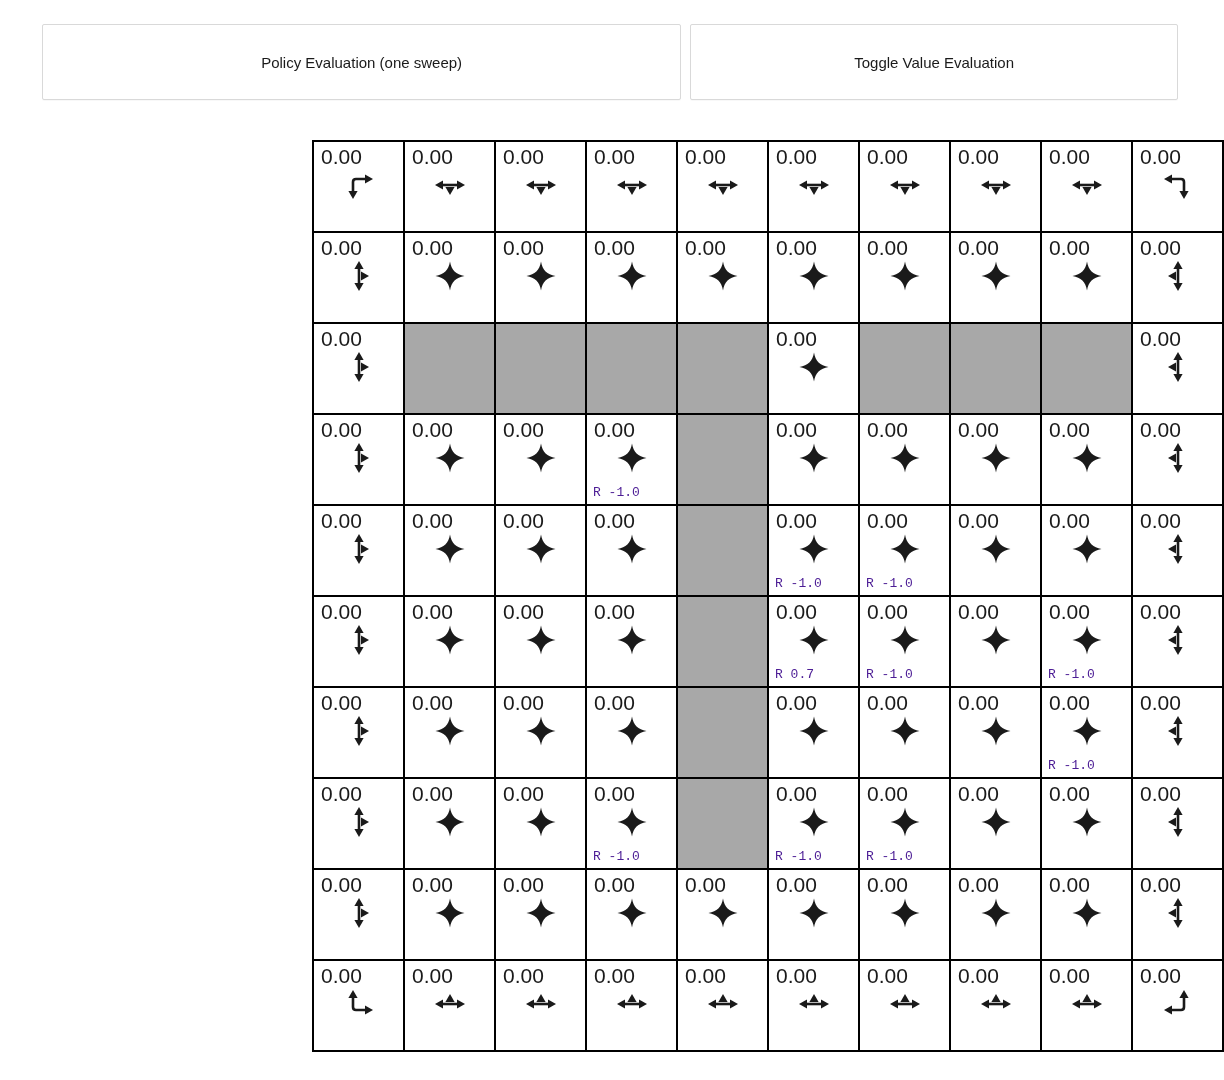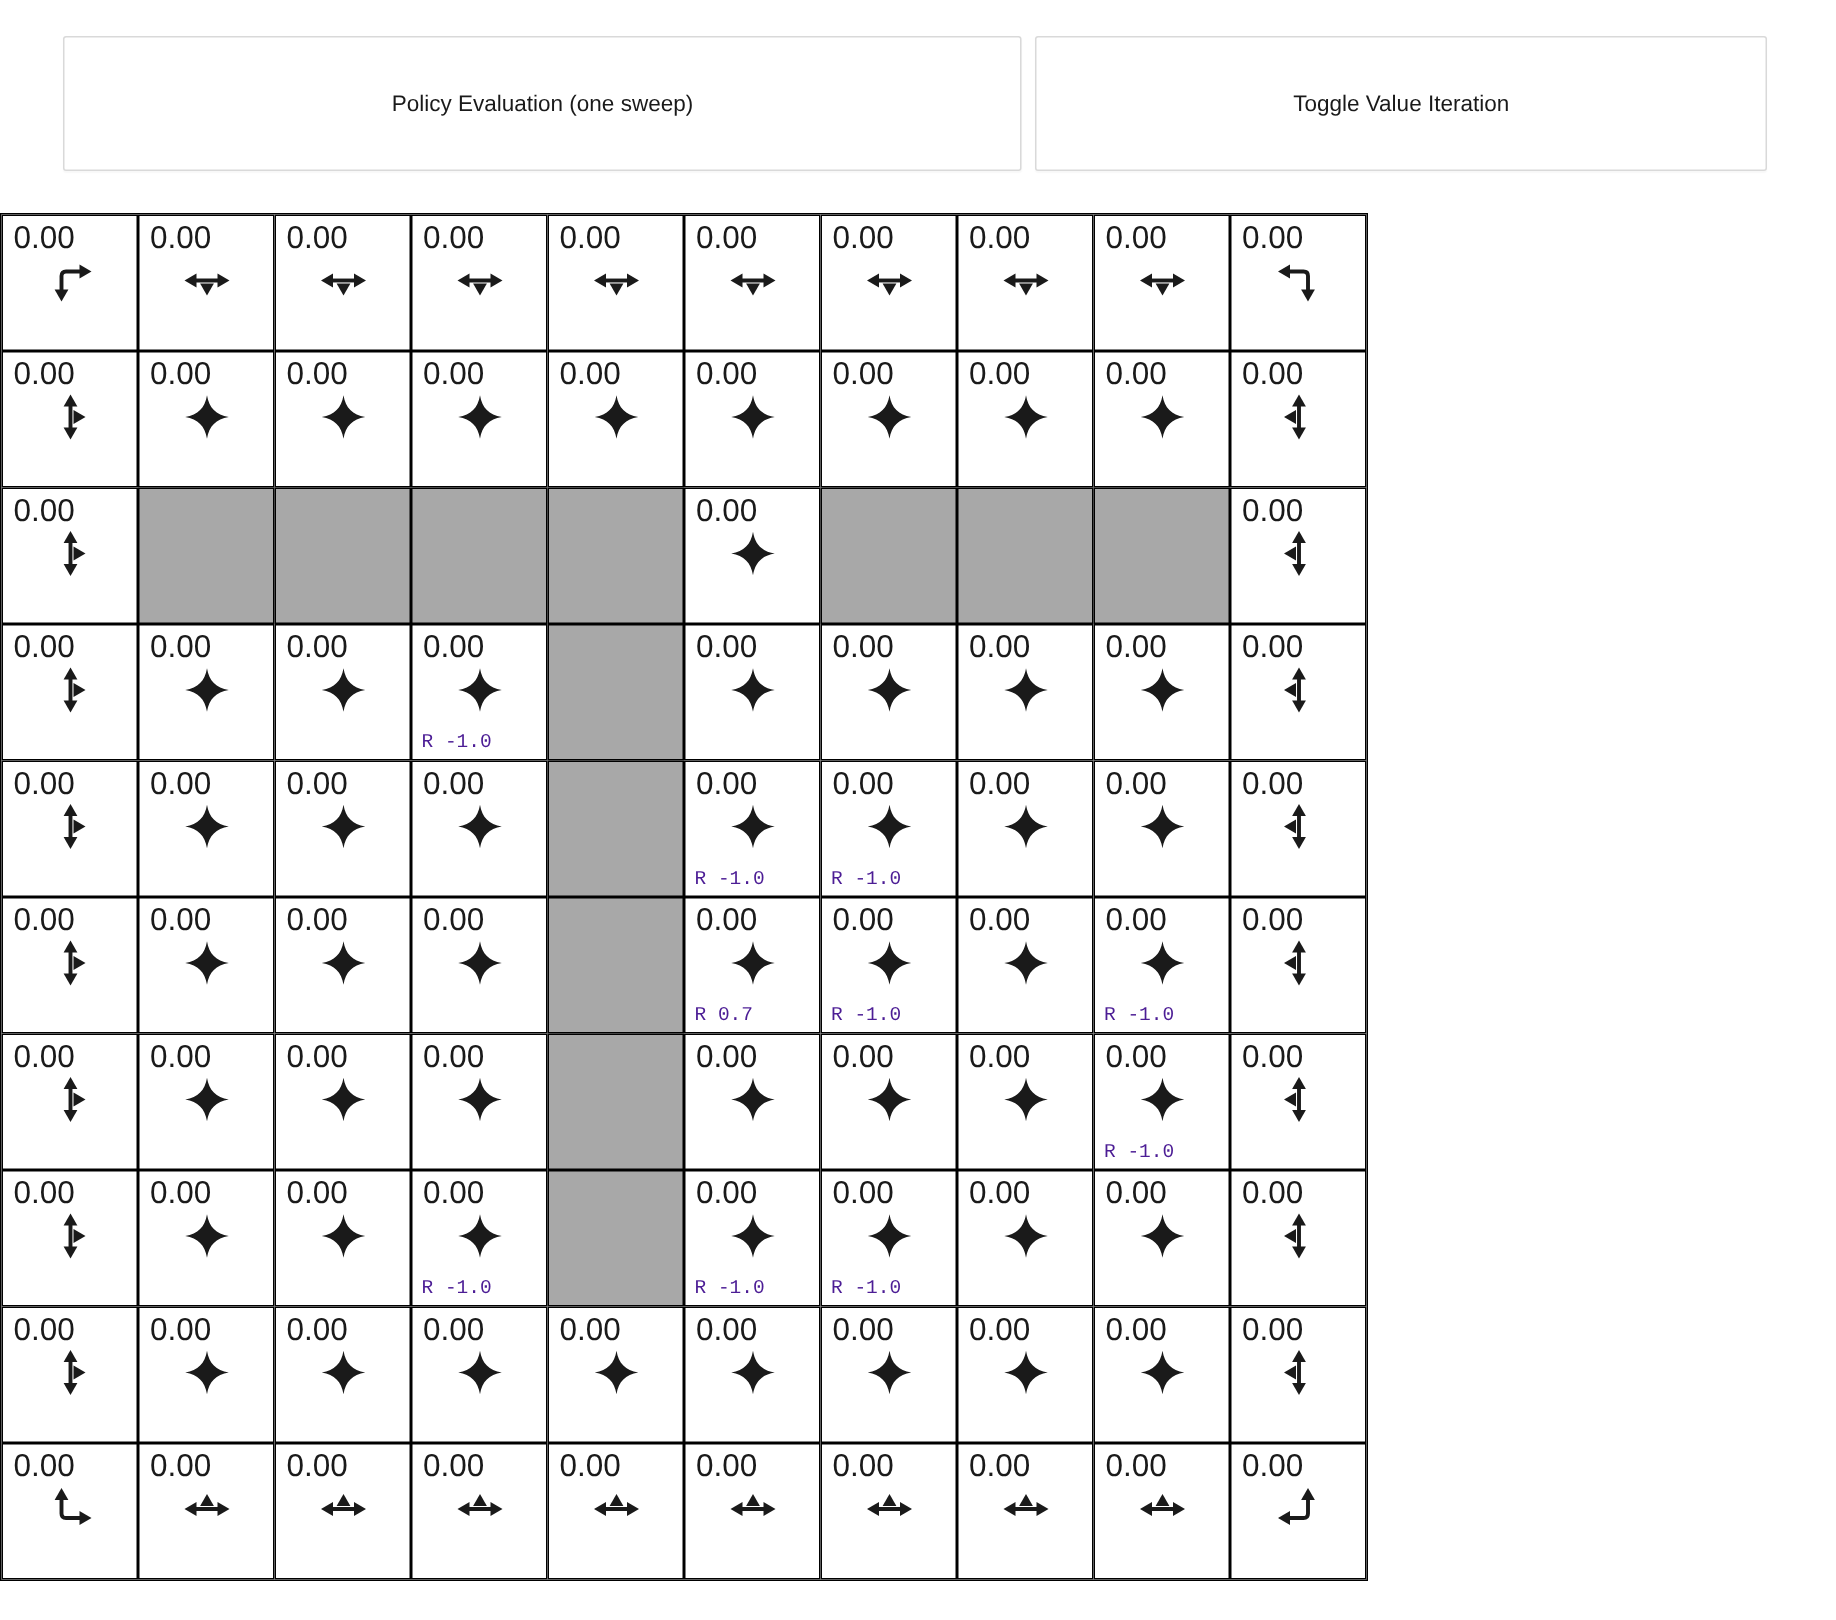--- a/index.html
+++ b/index.html
@@ -8,7 +8,7 @@
   
   .toolbar{display:flex;gap:9px;padding:24px 46px 0 42px;}
   .btn{
-    flex:1;height:90px;background:#ffffff;
+    flex:1;height:76px;background:#ffffff;
     border:1px solid var(--btn-border,#d9d9d9);border-radius:2px;
     font-family:"Liberation Sans",sans-serif;font-size:15px;color:#1a1a1a;
     cursor:pointer;box-shadow:0 1px 1px rgba(0,0,0,0.03);

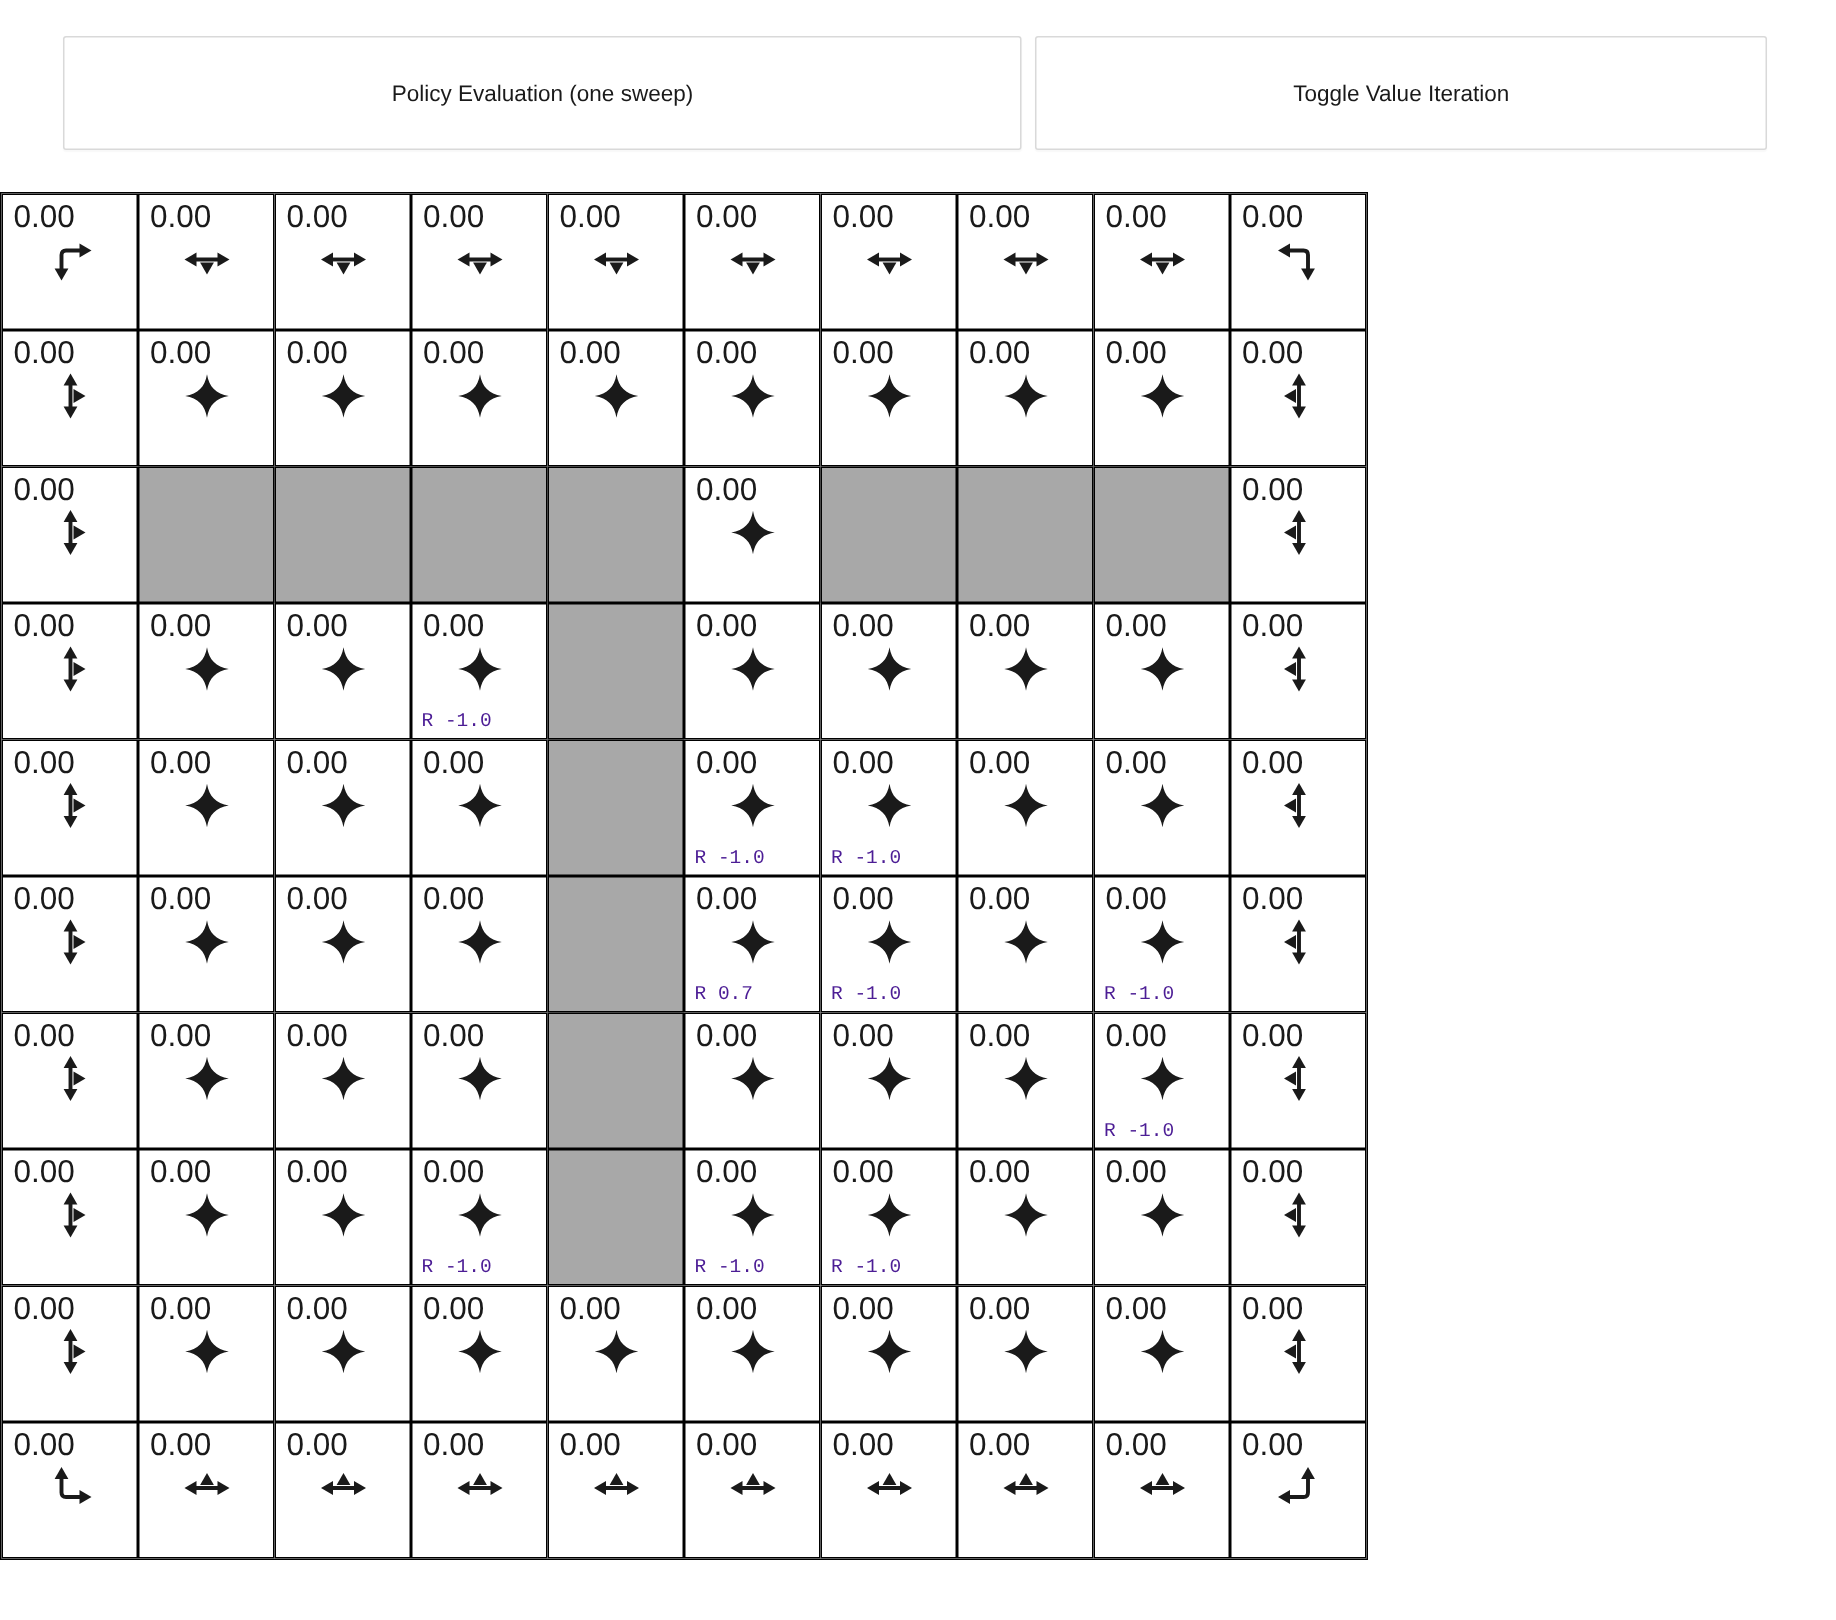--- a/index.html
+++ b/index.html
@@ -29,7 +29,7 @@
 
 <div class="toolbar">
   <button class="btn wide">Policy Evaluation (one sweep)</button>
-  <button class="btn">Toggle Value Iteration</button>
+  <button class="btn">Toggle Value Evaluation</button>
 </div>
 
 <div class="grid-wrap">

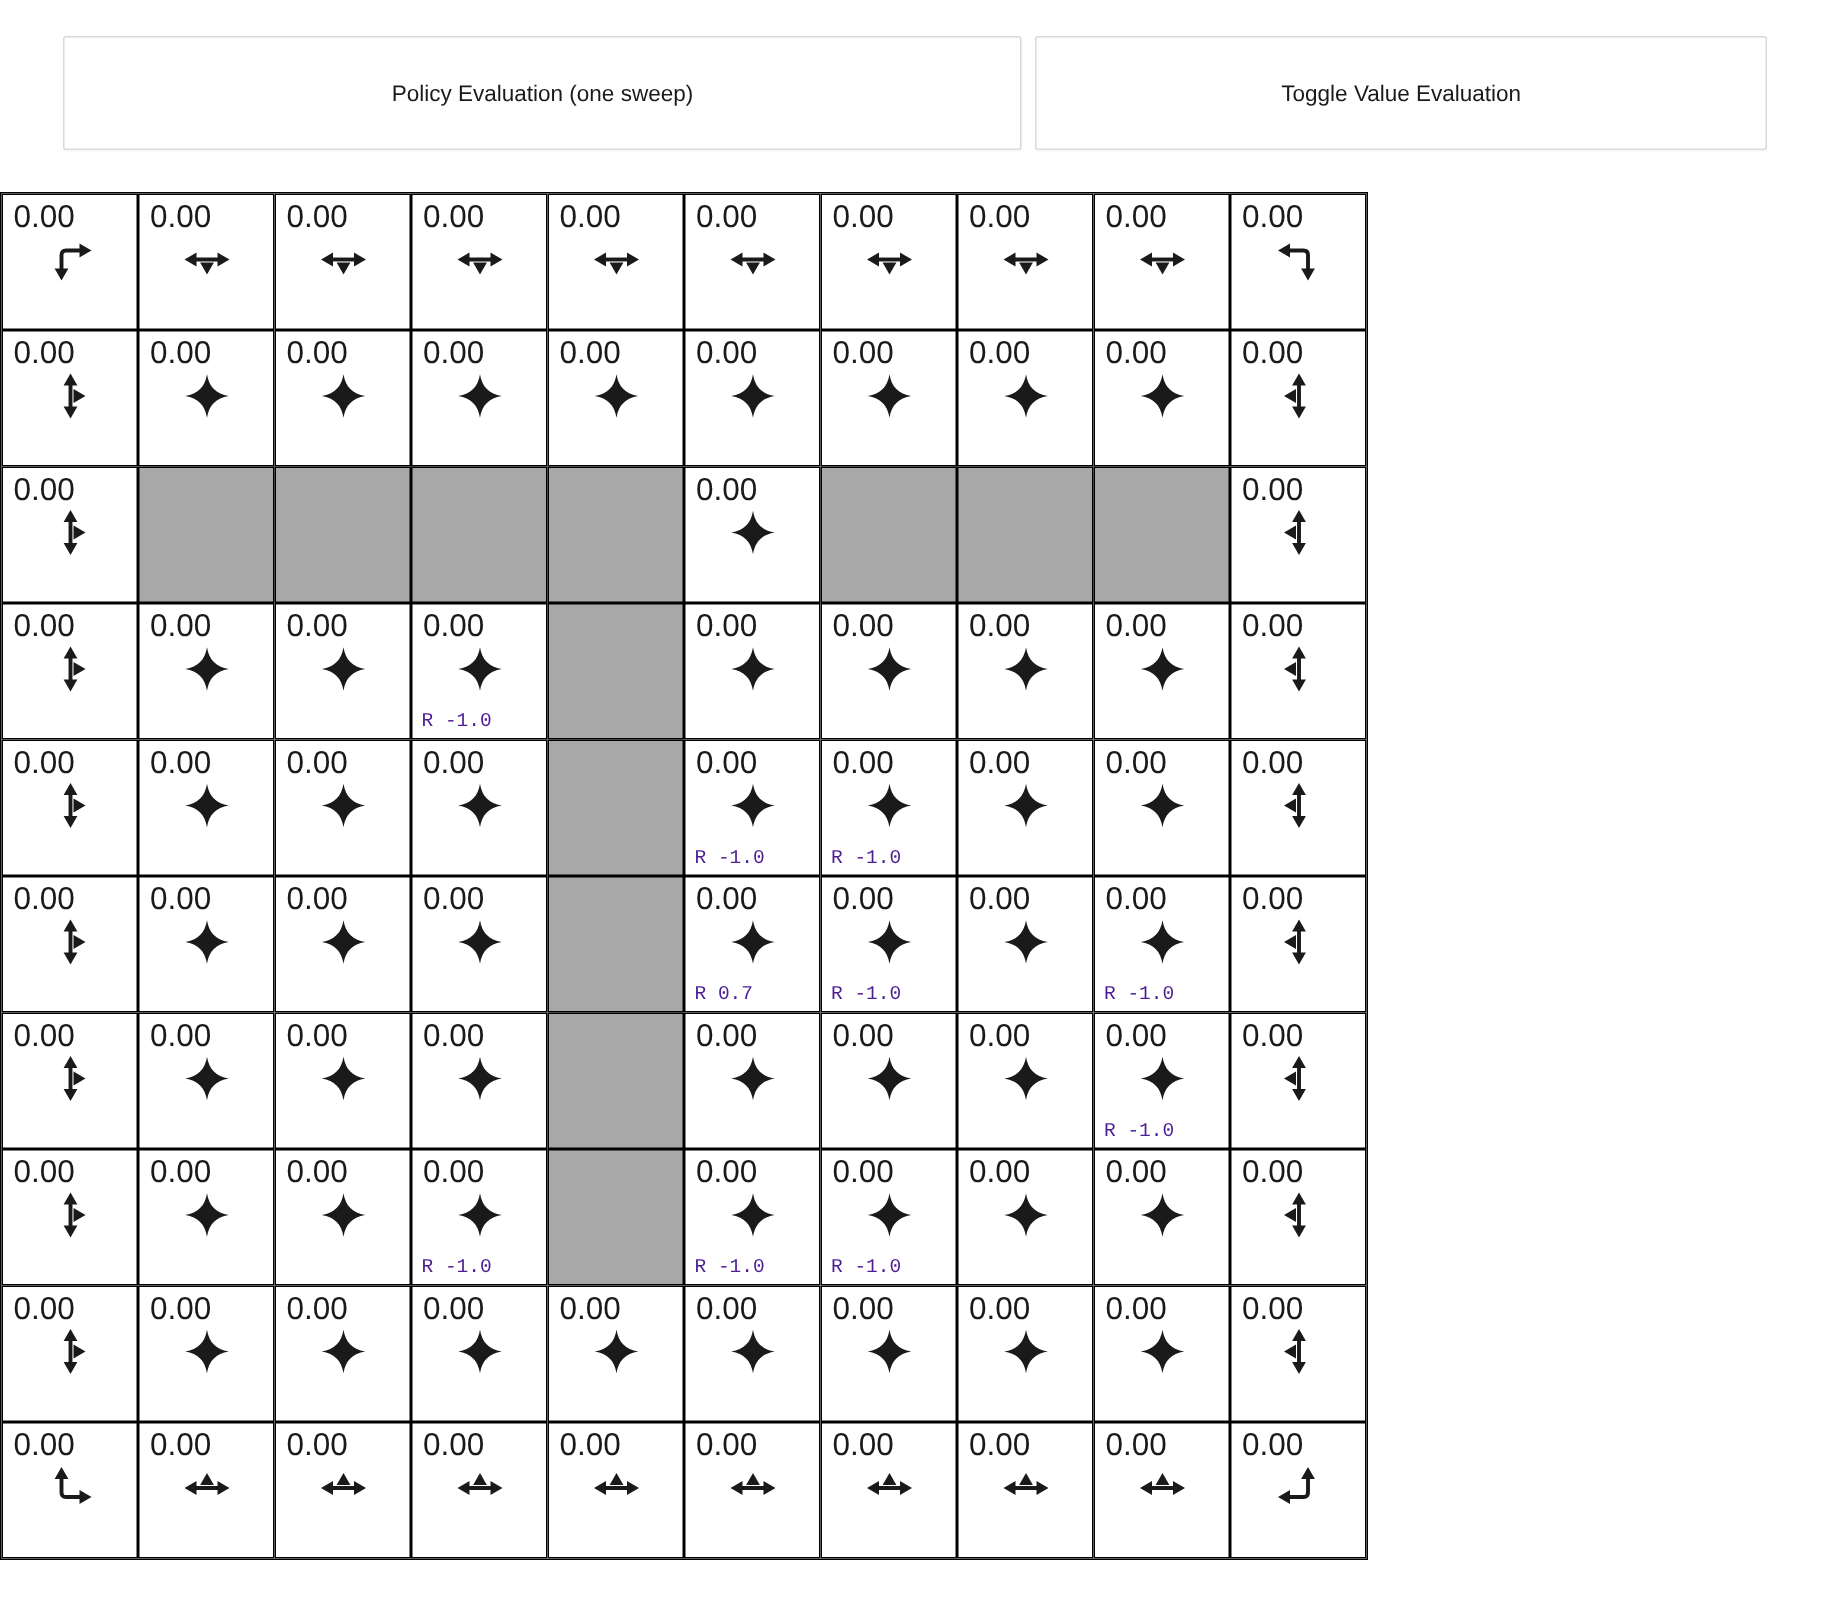--- a/index.html
+++ b/index.html
@@ -16,7 +16,7 @@
   .btn.wide{flex:1.32;}
 
   
-  .grid-wrap{margin-top:28px;display:flex;justify-content:flex-start;}
+  .grid-wrap{margin-top:40px;display:flex;justify-content:flex-end;}
   .grid{display:grid;grid-template-columns:repeat(10,91px);grid-auto-rows:91px;border:1px solid #000;}
   .cell{position:relative;border:1px solid #000;background:#ffffff;box-sizing:border-box;}
   .cell.wall{background:var(--wall,#a8a8a8);}

